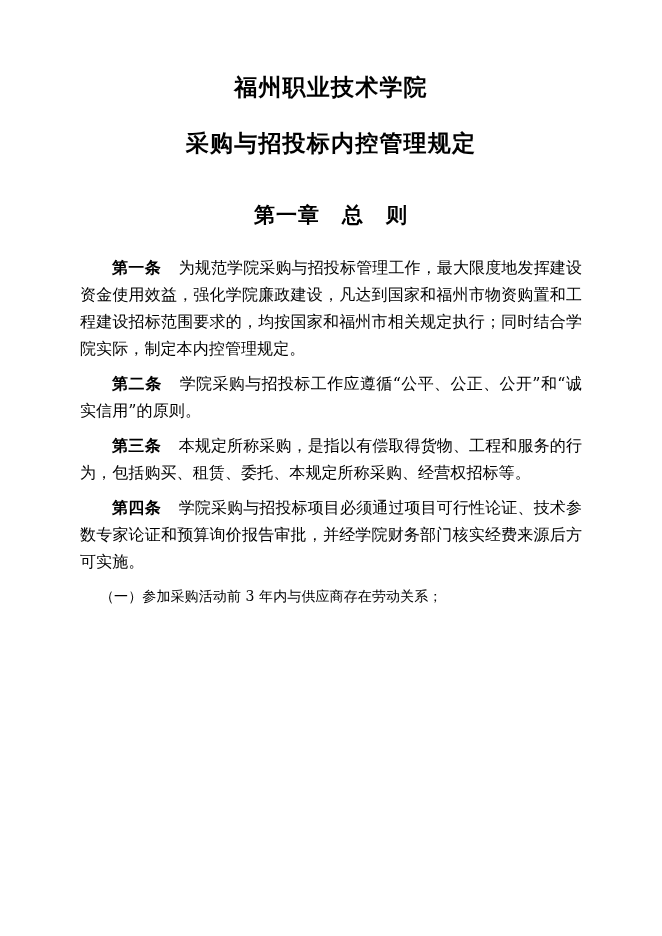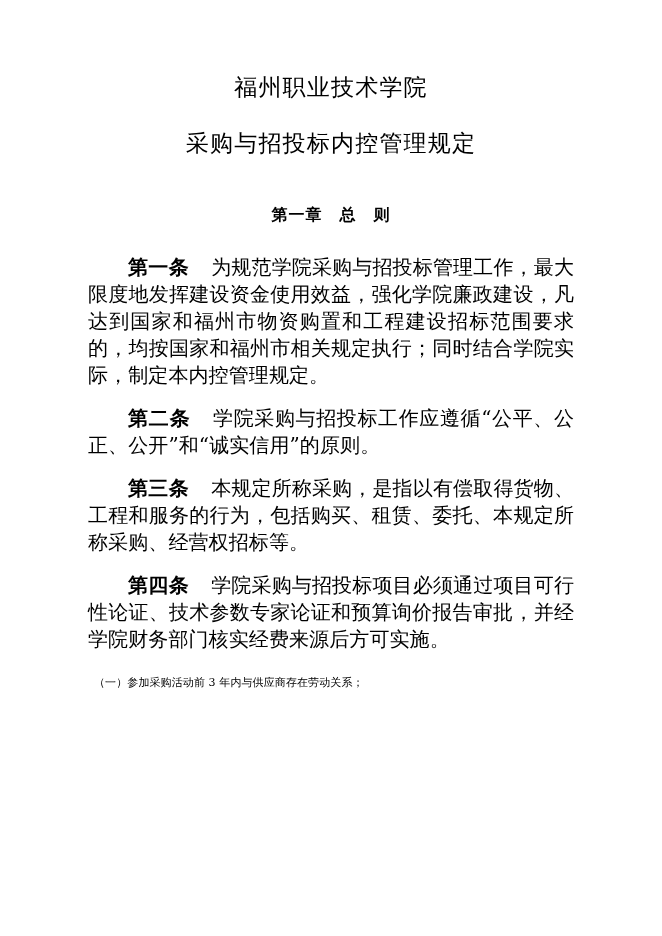--- a/index.html
+++ b/index.html
@@ -27,7 +27,7 @@
   
   .doc-title {
     text-align: center;
-    font-weight: normal;
+    font-weight: bold;
     font-size: 23px;
     line-height: 30px;
     letter-spacing: 1.2px;

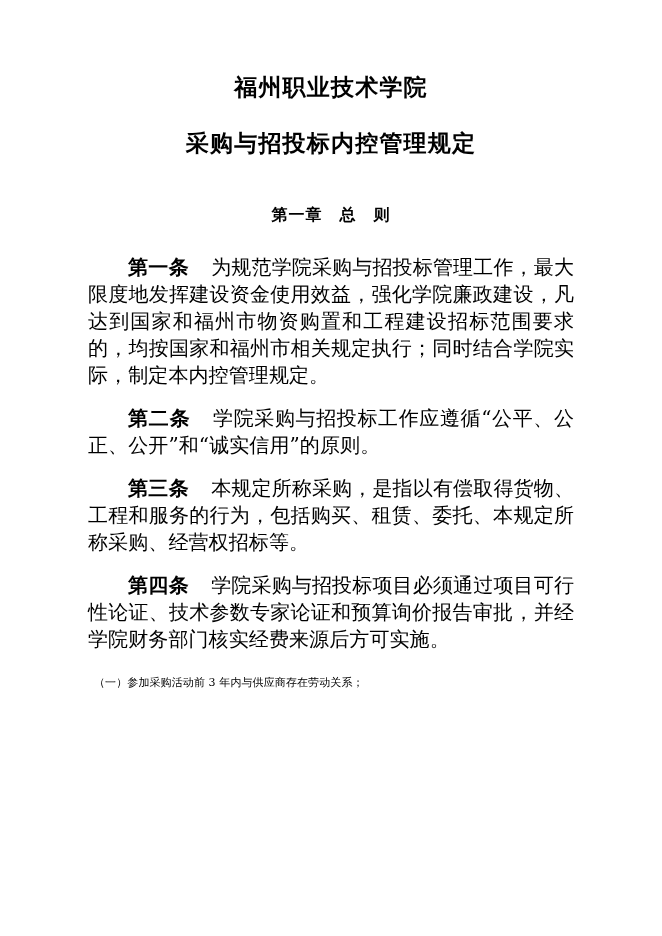--- a/index.html
+++ b/index.html
@@ -40,7 +40,7 @@
   .chapter-heading {
     text-align: center;
     font-weight: bold;
-    font-size: 16px;
+    font-size: 21px;
     line-height: 26px;
     letter-spacing: 1px;
     margin-top: 44px;

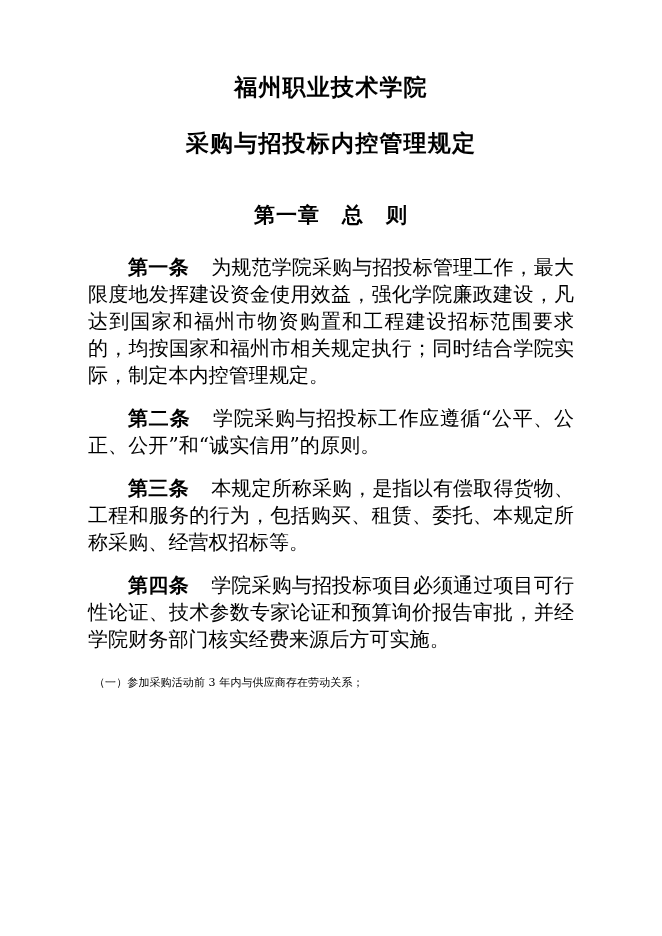--- a/index.html
+++ b/index.html
@@ -56,8 +56,8 @@
   }
 
   p.article {
-    margin: 16px;
-    font-size: 20px;
+    margin: 8px;
+    font-size: 16px;
     line-height: 27px;
     text-align: justify;
     text-justify: inter-ideograph;

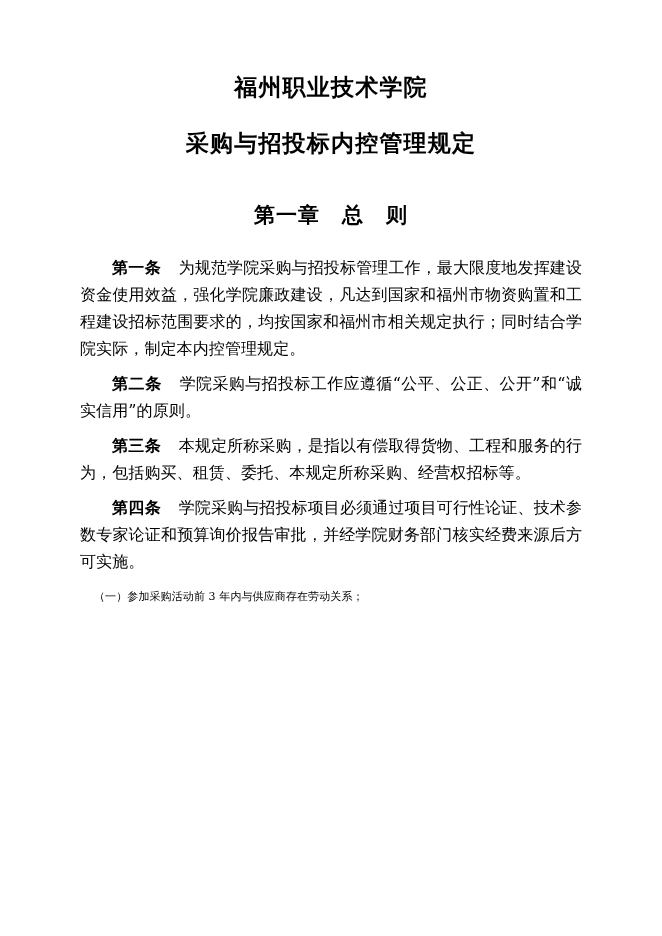--- a/index.html
+++ b/index.html
@@ -68,7 +68,7 @@
 
   p.subitem {
     margin: 0;
-    font-size: 11px;
+    font-size: 14px;
     line-height: 27px;
     text-align: justify;
     text-justify: inter-ideograph;

